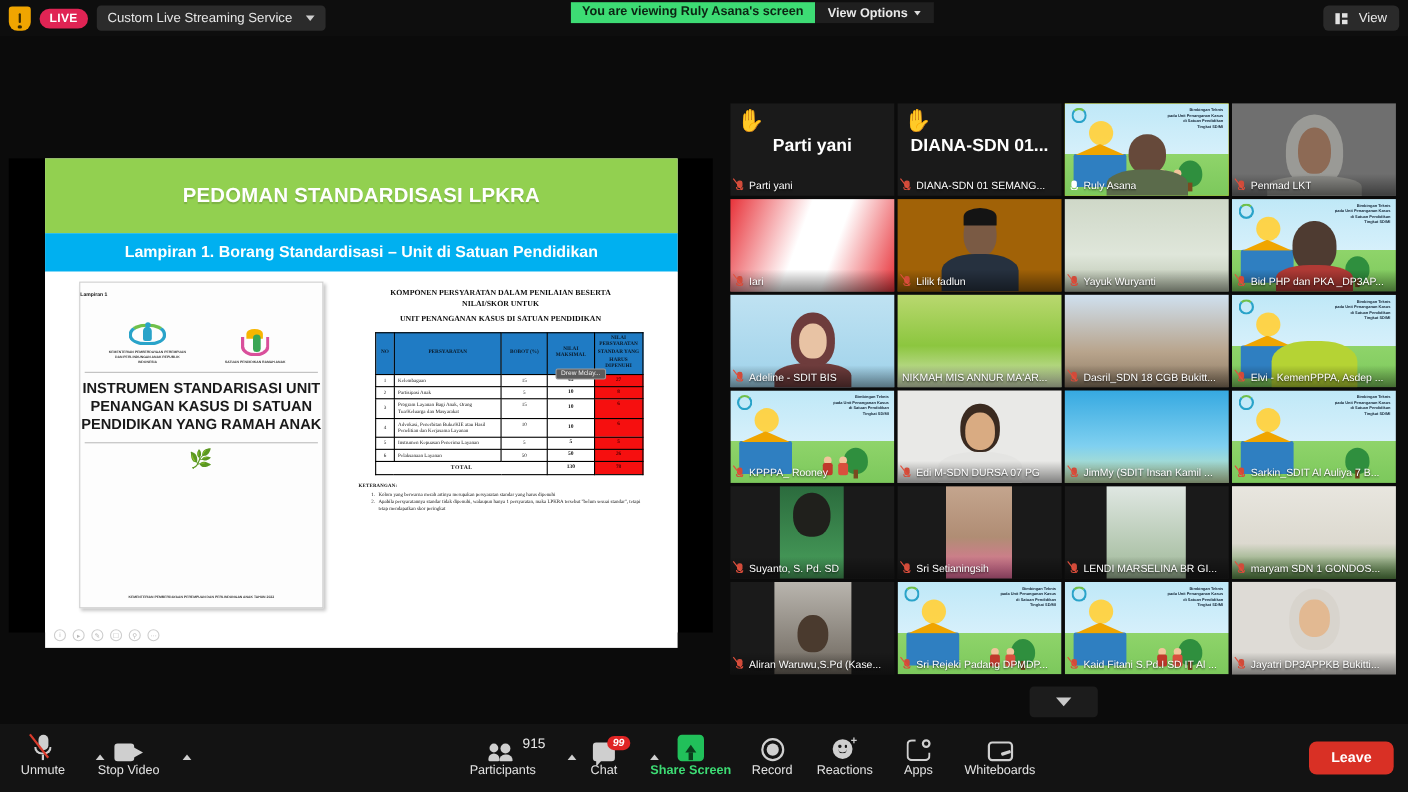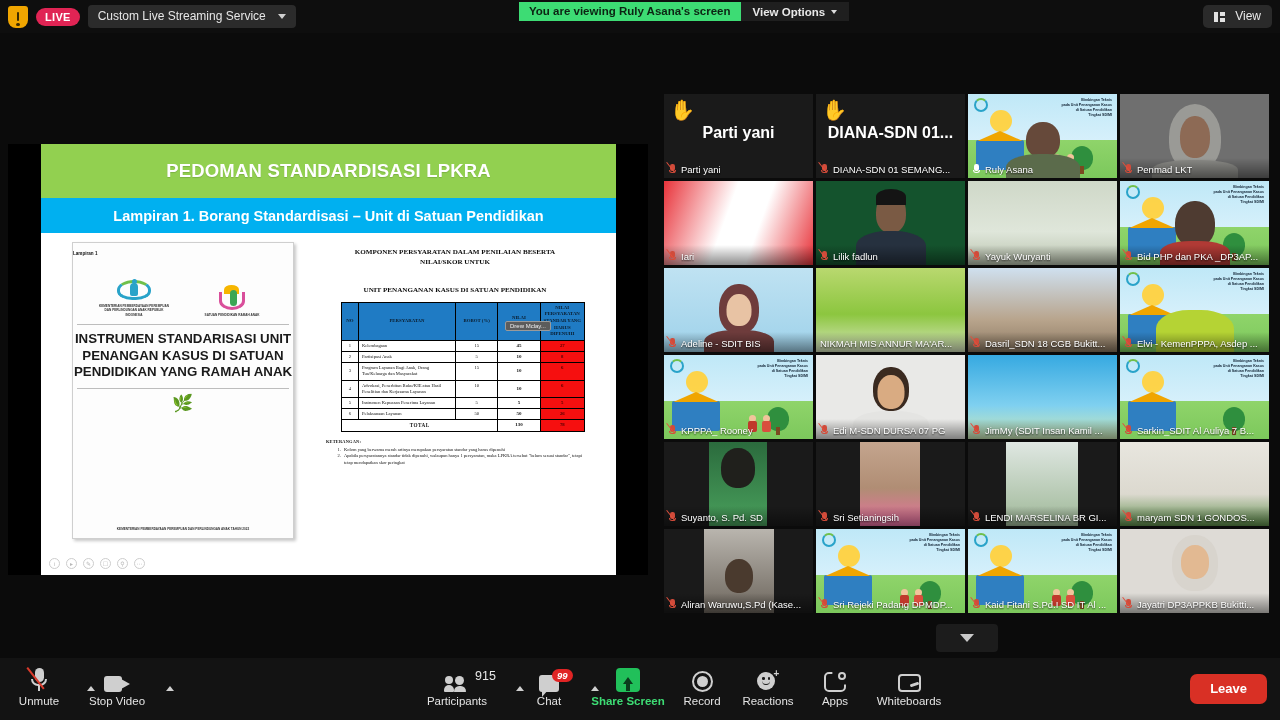--- a/index.html
+++ b/index.html
@@ -54,7 +54,7 @@
   .share-area { position:absolute; left:8px; top:144px; width:640px; height:431px; background:#000; }
   .slide { position:absolute; left:33px; top:0px; width:575px; height:431px; background:#fff; }
   .slide-green {
-    height:54px; background:#92d050; display:flex; align-items:center; justify-content:center;
+    height:68px; background:#92d050; display:flex; align-items:center; justify-content:center;
   }
   .slide-green span { color:#fff; font-size:18.5px; font-weight:bold; letter-spacing:.2px; text-shadow:0 1px 1px rgba(0,0,0,.15); }
   .slide-blue { height:35px; background:#00b0f0; display:flex; align-items:center; justify-content:center; }

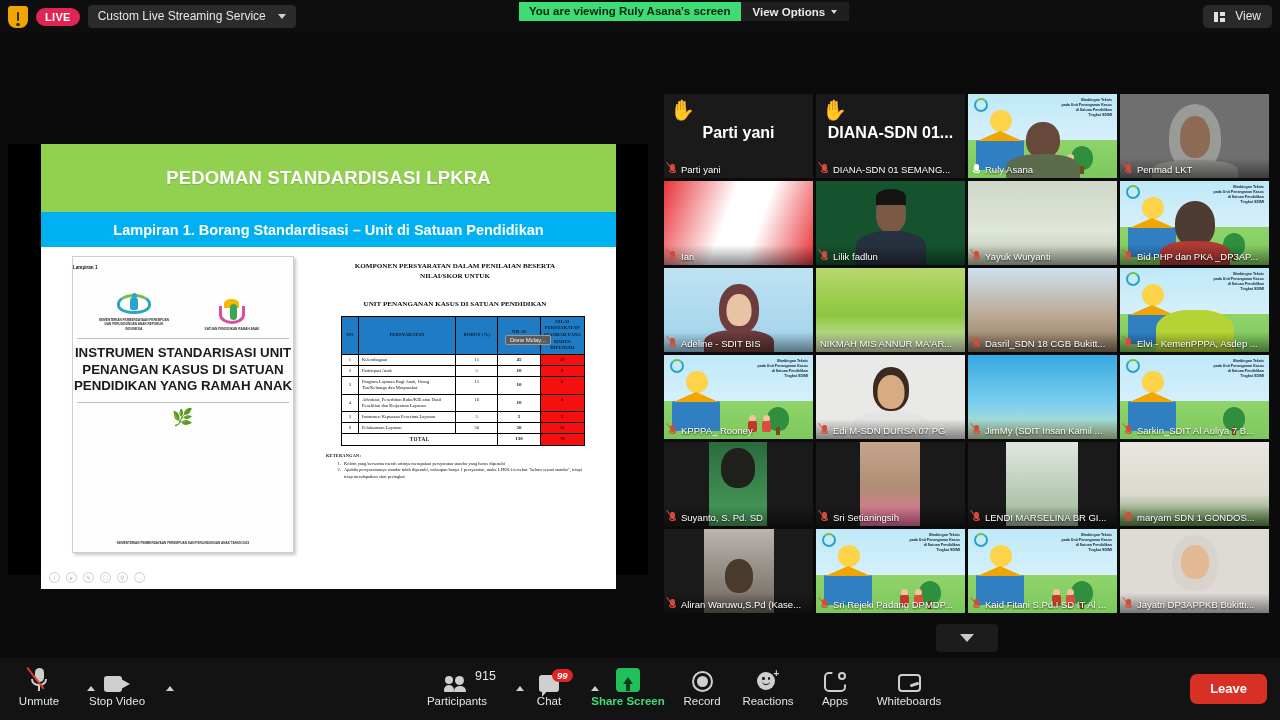--- a/index.html
+++ b/index.html
@@ -461,7 +461,7 @@
           <span class="lbl">Iari</span>
         </div>
       </div>
-      <div class="tile" style="background:#14532d">
+      <div class="tile" style="background:#a16207">
         <div class="person">
           <span class="ph-head" style="top:12px;width:30px;height:40px;background:#7a5a44;"></span>
           <span class="ph-head" style="top:8px;width:30px;height:16px;background:#141414;border-radius:50% 50% 0 0;"></span>

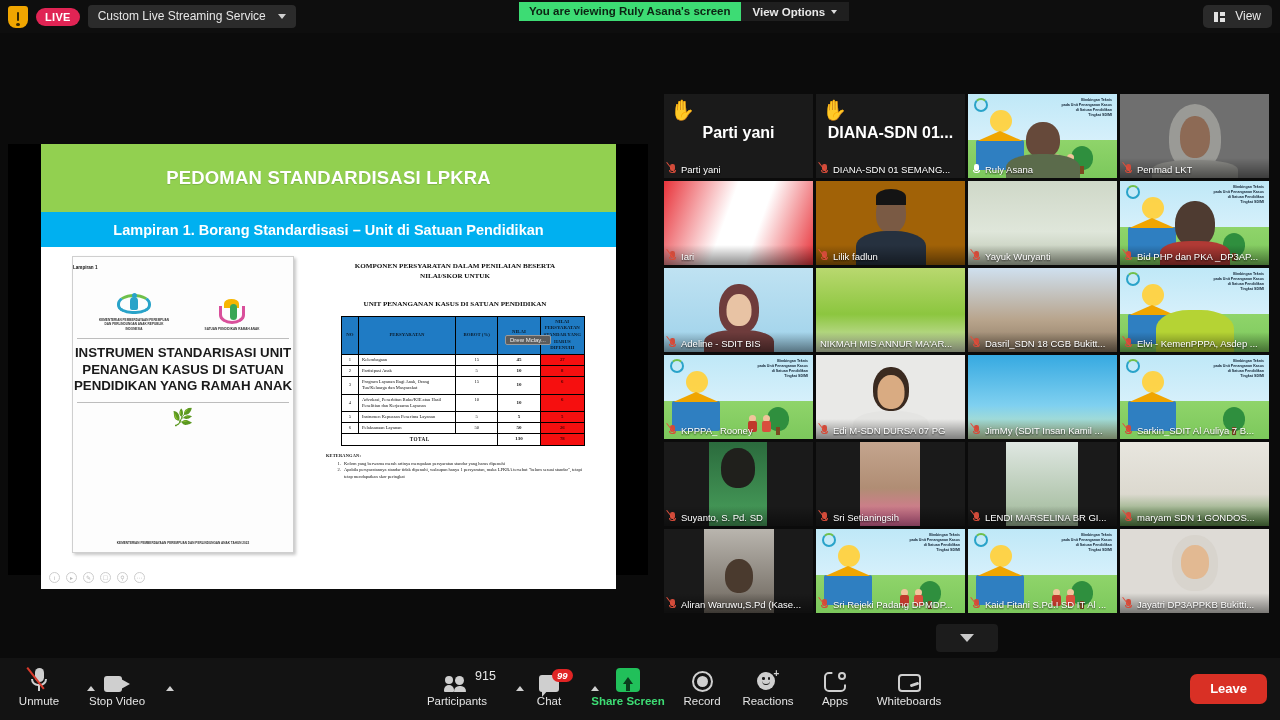--- a/index.html
+++ b/index.html
@@ -92,7 +92,7 @@
   
   .tblblock { position:absolute; left:283px; top:15px; width:262px; }
   .tbl-head { text-align:center; font-family:"Liberation Serif", serif; font-weight:bold; font-size:7.1px; color:#0d0d0d; line-height:9.6px; }
-  .tbl-head .l3 { margin-top:19px; }
+  .tbl-head .l3 { margin-top:5px; }
   table.comp { border-collapse:collapse; width:244px; margin:6px 0 0 17px; font-family:"Liberation Serif", serif; }
   table.comp th {
     background:#1f7bc4; color:#0a1a2a; font-size:4.8px; font-weight:bold; border:1px solid #000;

